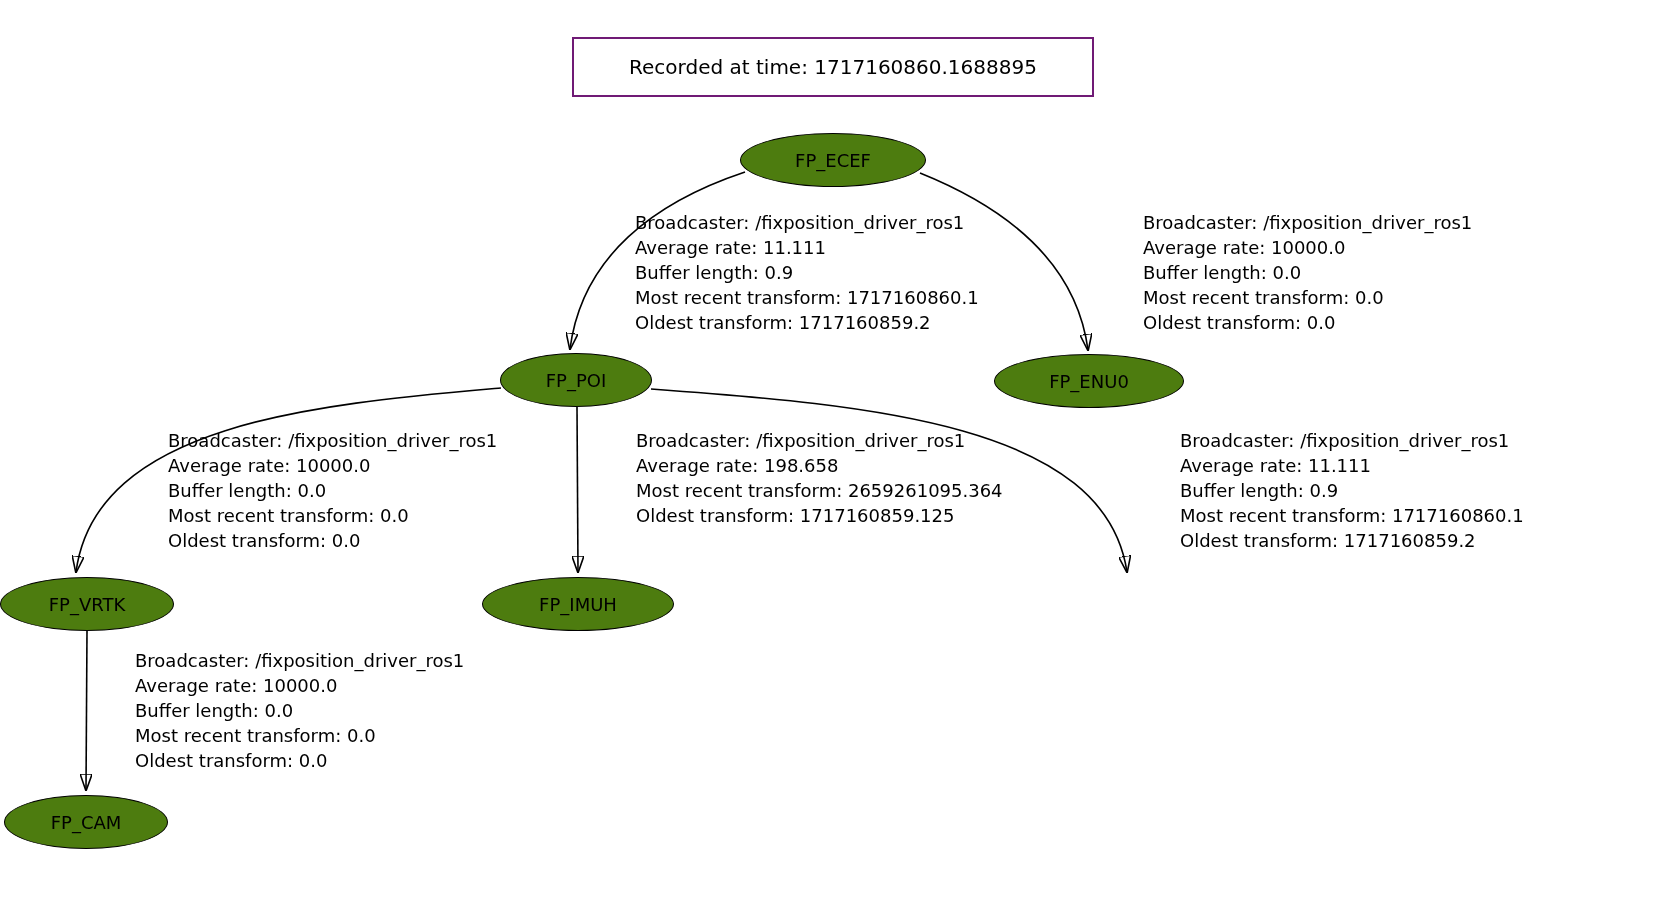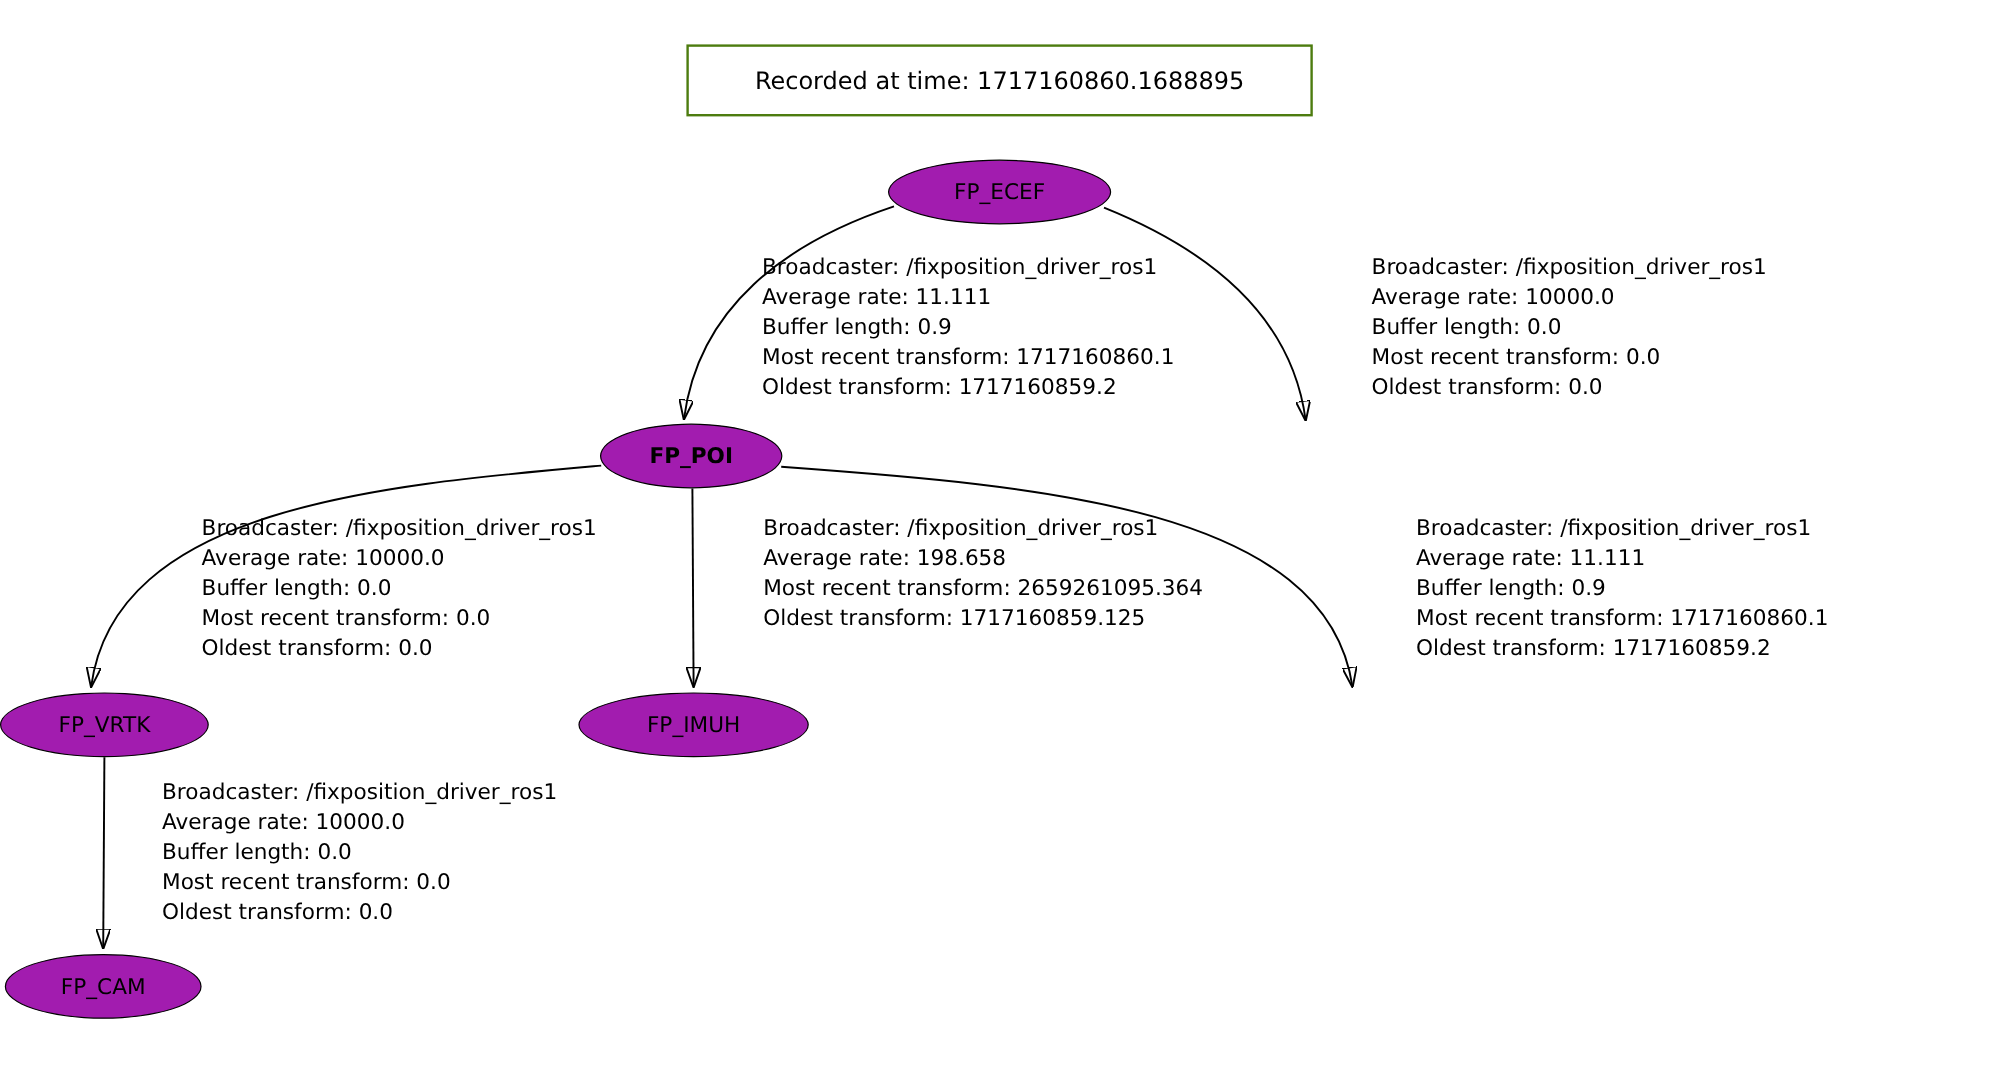--- a/index.html
+++ b/index.html
@@ -30,7 +30,7 @@
     position: absolute;
     left: 572px; top: 37px;
     width: 522px; height: 60px;
-    border: 2px solid #4d7c0f;
+    border: 2px solid #701a75;
     background: #ffffff;
     display: flex;
     align-items: center;

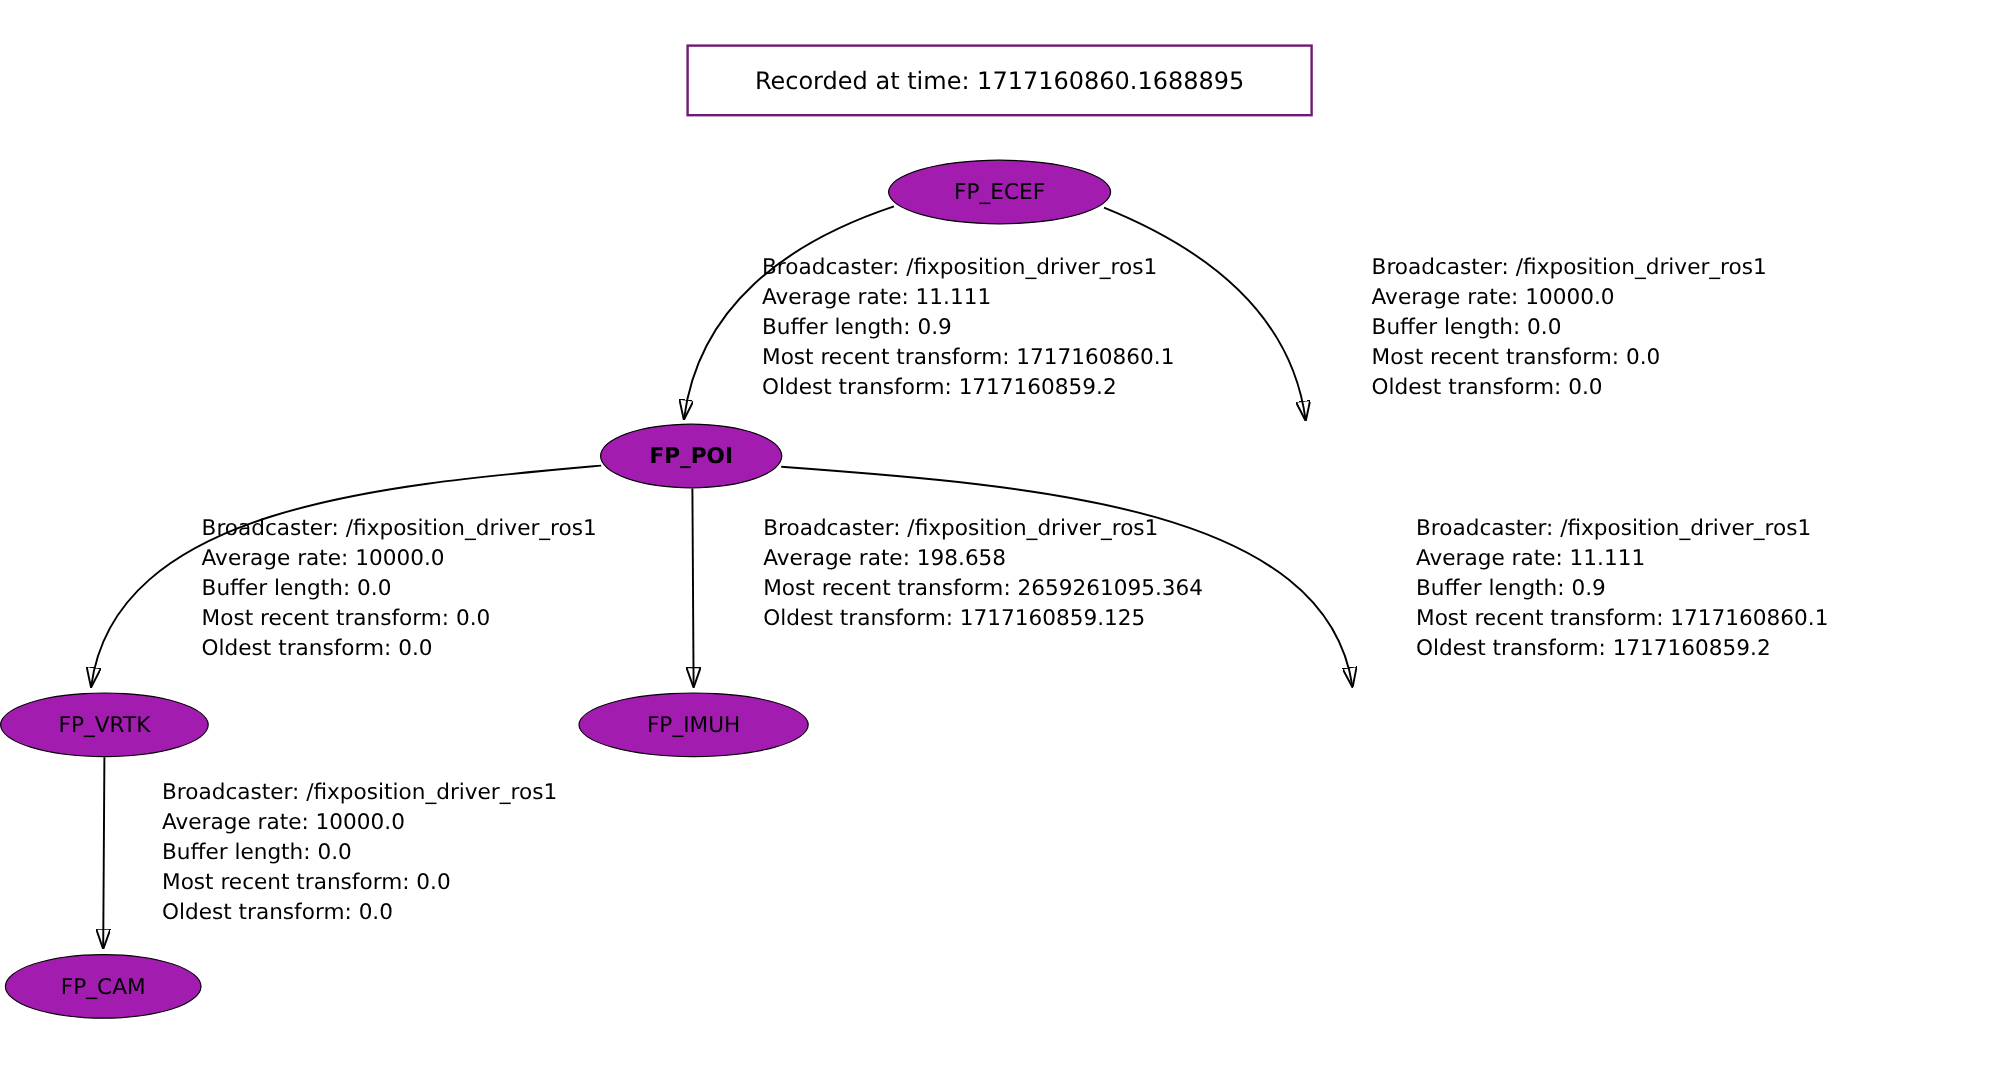--- a/index.html
+++ b/index.html
@@ -42,7 +42,7 @@
     position: absolute;
     border: 1.6px solid #000000;
     border-radius: 50%;
-    background: #a21caf;
+    background: #4d7c0f;
     display: flex;
     align-items: center;
     justify-content: center;

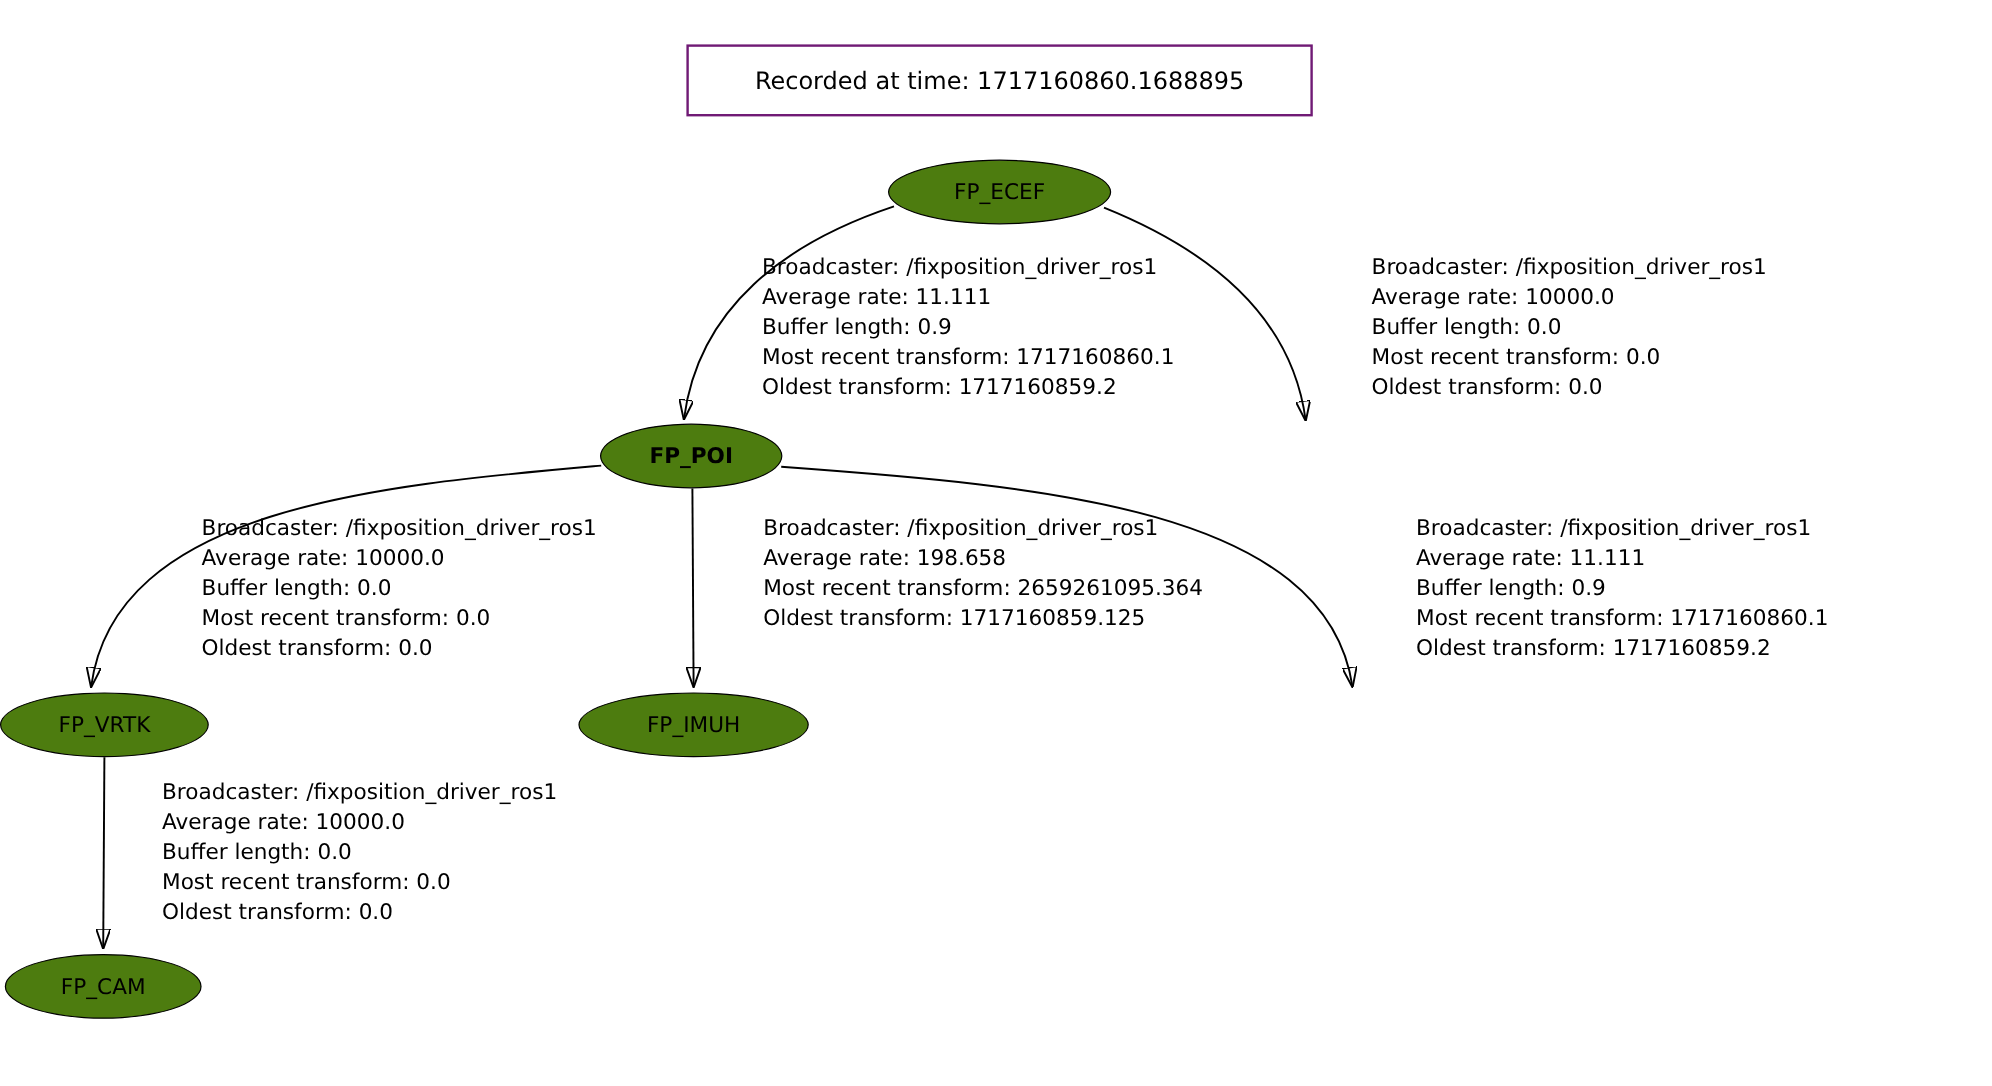--- a/index.html
+++ b/index.html
@@ -82,7 +82,7 @@
   <div class="node" style="left:740px; top:133px; width:186px; height:54px;">
     <span>FP_ECEF</span>
   </div>
-  <div class="node" style="left:500px; top:353px; width:152px; height:54px;font-weight:bold;">
+  <div class="node" style="left:500px; top:353px; width:152px; height:54px;">
     <span>FP_POI</span>
   </div>
   <div class="node" style="left:482px; top:577px; width:192px; height:54px;">

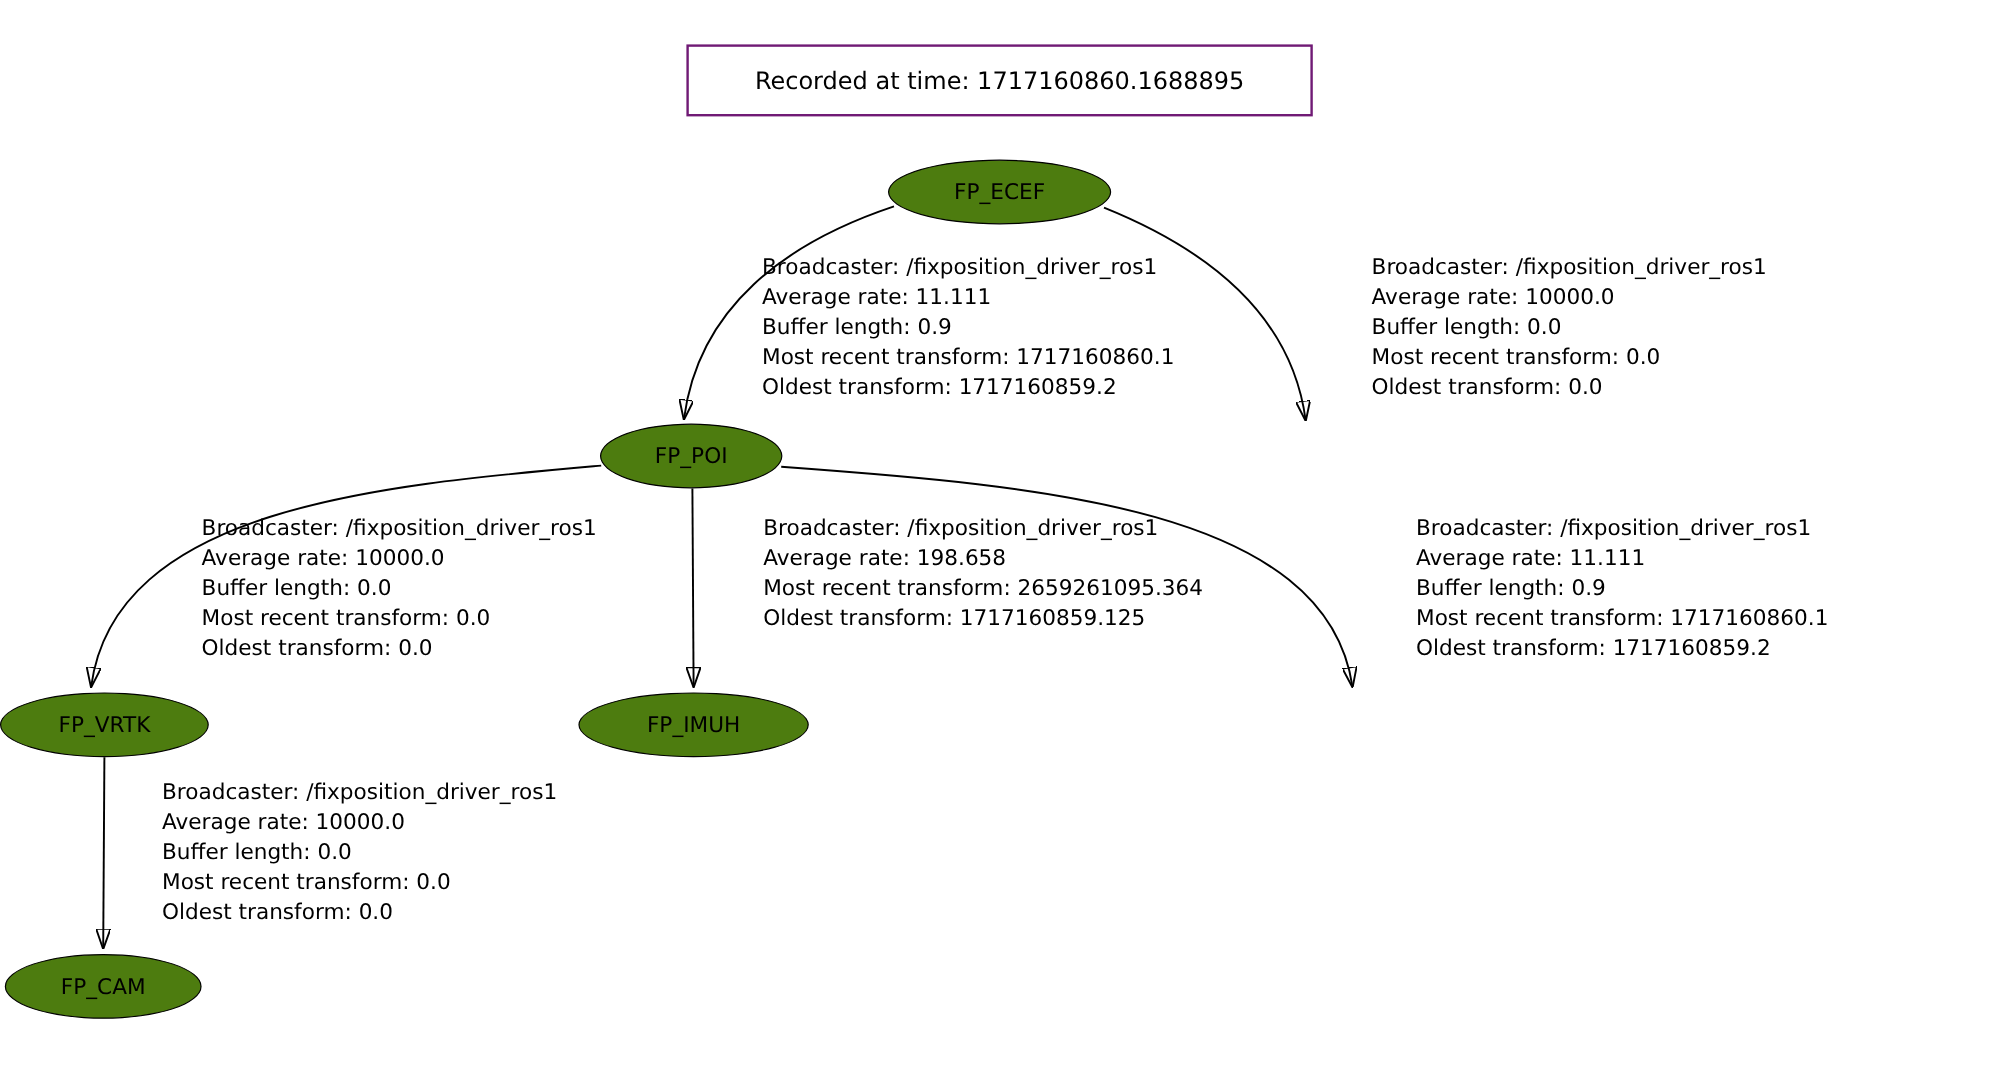--- a/index.html
+++ b/index.html
@@ -85,6 +85,9 @@
   <div class="node" style="left:500px; top:353px; width:152px; height:54px;">
     <span>FP_POI</span>
   </div>
+  <div class="node" style="left:994px; top:354px; width:190px; height:54px;">
+    <span>FP_ENU0</span>
+  </div>
   <div class="node" style="left:482px; top:577px; width:192px; height:54px;">
     <span>FP_IMUH</span>
   </div>

